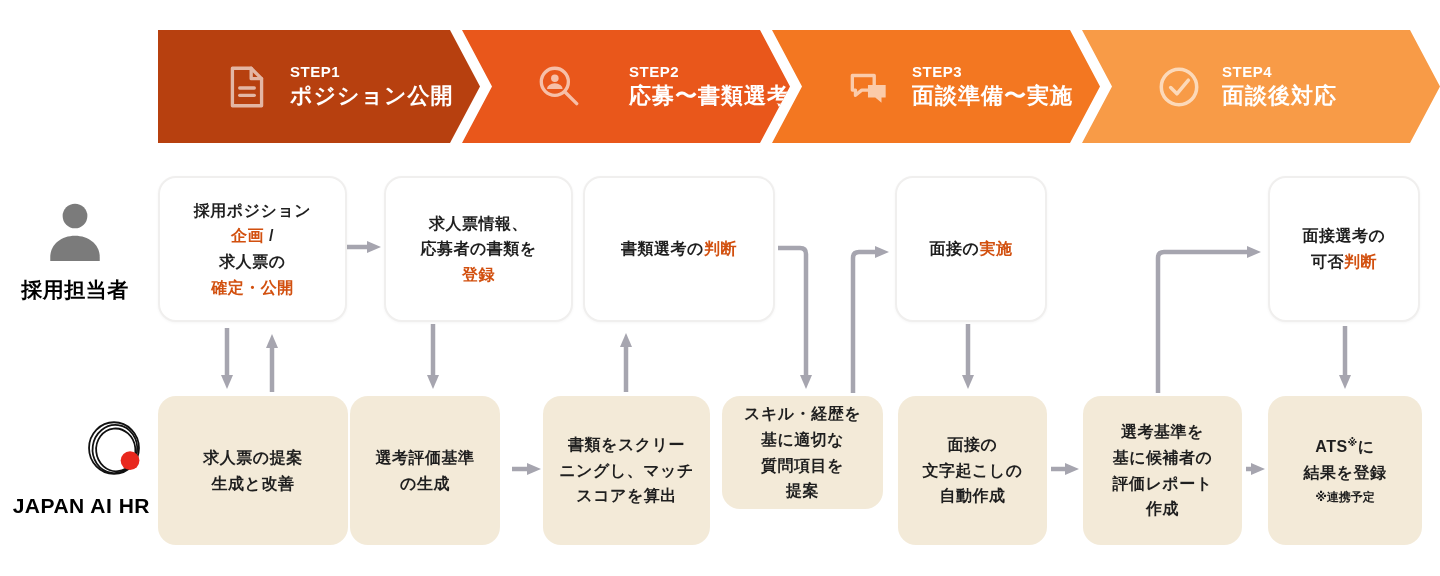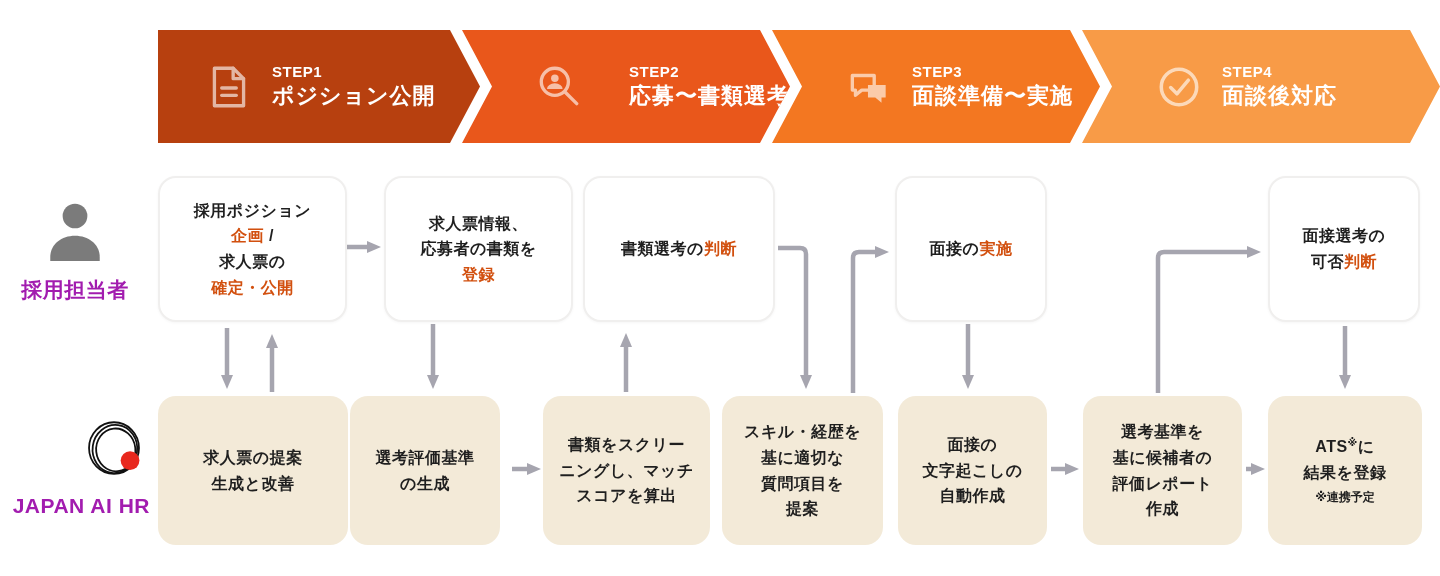--- a/index.html
+++ b/index.html
@@ -18,7 +18,7 @@
 
   
   .chevron{position:absolute;top:30px;height:113px;display:flex;align-items:center;z-index:2;color:#fff;}
-  .chevron.first{clip-path:polygon(0 0,calc(100% - 30px) 0,100% 50%,calc(100% - 30px) 100%,0 100%);padding-left:46px;}
+  .chevron.first{clip-path:polygon(0 0,calc(100% - 30px) 0,100% 50%,calc(100% - 30px) 100%,0 100%);padding-left:64px;}
   .chevron.notched{clip-path:polygon(0 0,calc(100% - 30px) 0,100% 50%,calc(100% - 30px) 100%,0 100%,30px 50%);padding-left:72px;}
   .step-icon{flex:0 0 auto;width:50px;height:50px;margin-right:18px;opacity:.62;}
   .step-icon svg{width:50px;height:50px;display:block;}

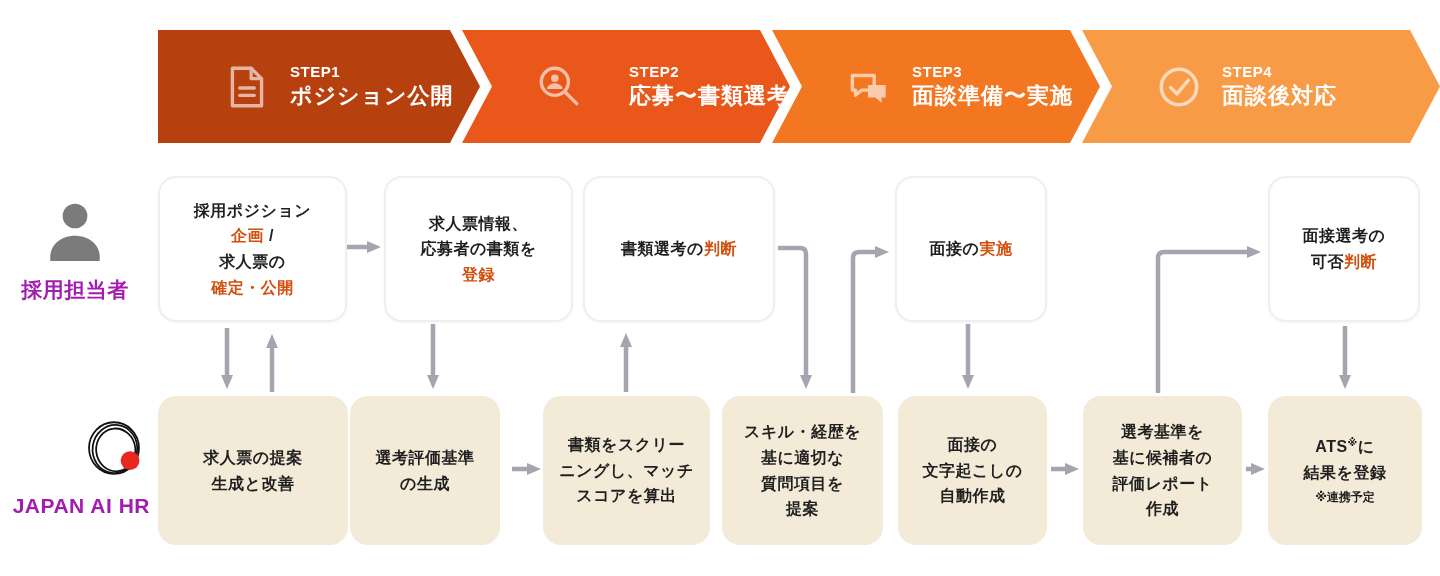--- a/index.html
+++ b/index.html
@@ -30,7 +30,7 @@
   .lane{position:absolute;left:0;width:150px;display:flex;flex-direction:column;align-items:center;z-index:2;}
   .lane-recruiter{top:200px;}
   .lane-service{top:416px;align-items:flex-end;}
-  .lane-caption{font-size:21px;font-weight:bold;color:#a21caf;margin-top:8px;letter-spacing:.5px;white-space:nowrap;}
+  .lane-caption{font-size:21px;font-weight:bold;color:#000000;margin-top:8px;letter-spacing:.5px;white-space:nowrap;}
 
   
   .card{position:absolute;border-radius:18px;display:flex;flex-direction:column;align-items:center;justify-content:center;

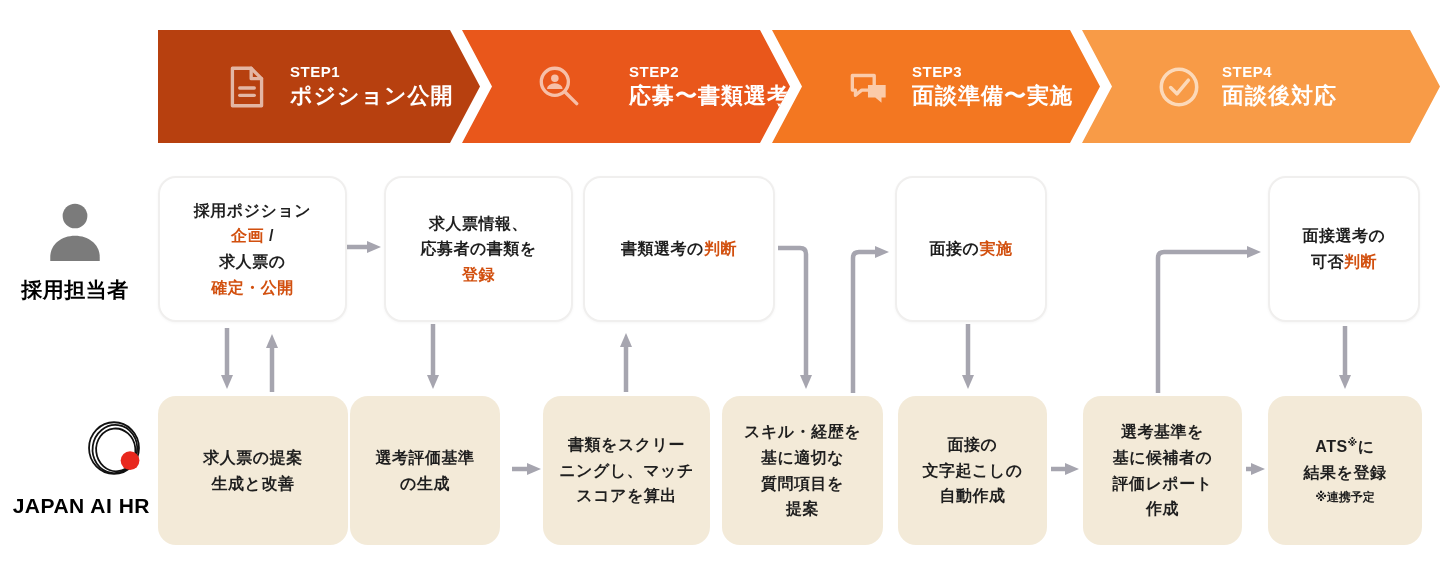--- a/index.html
+++ b/index.html
@@ -205,7 +205,7 @@
     </div>
   </div>
 
-  <div class="card beige" style="left:722px;top:396px;width:161px;height:149px">
+  <div class="card beige" style="left:722px;top:396px;width:161px;height:113px">
     <div>
       <span>スキル・経歴を</span><br>
       <span>基に適切な</span><br>

